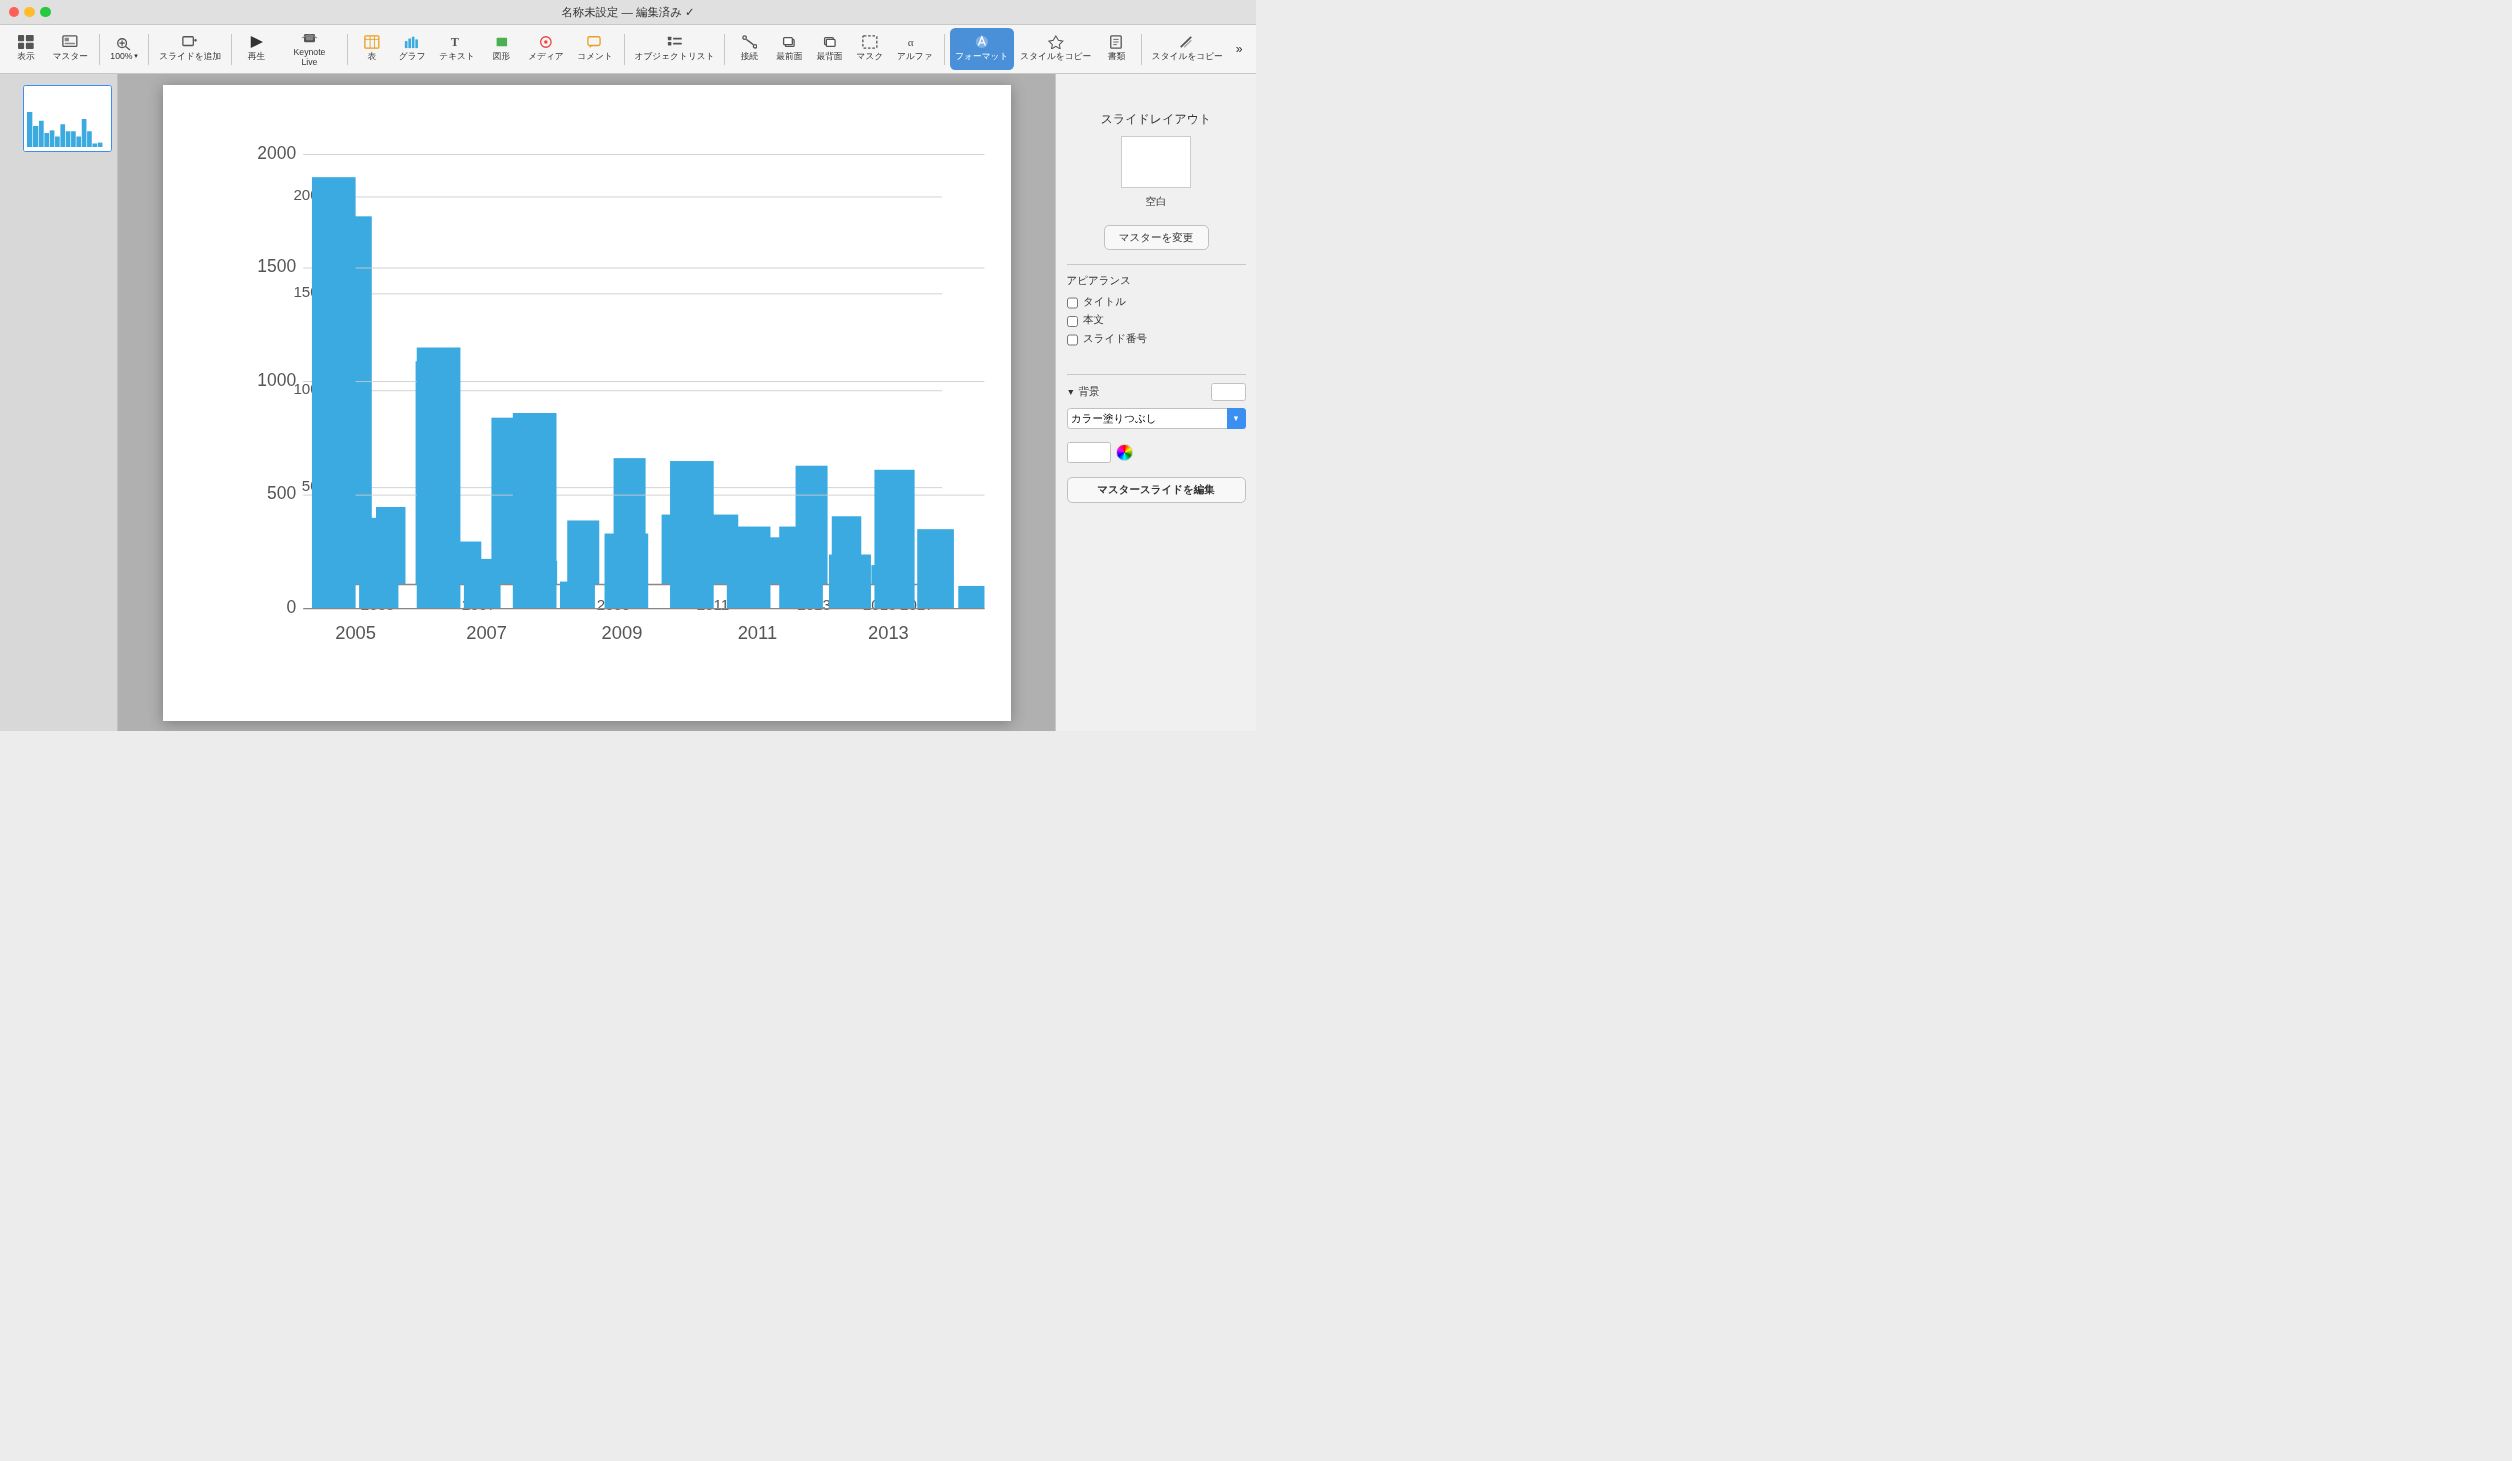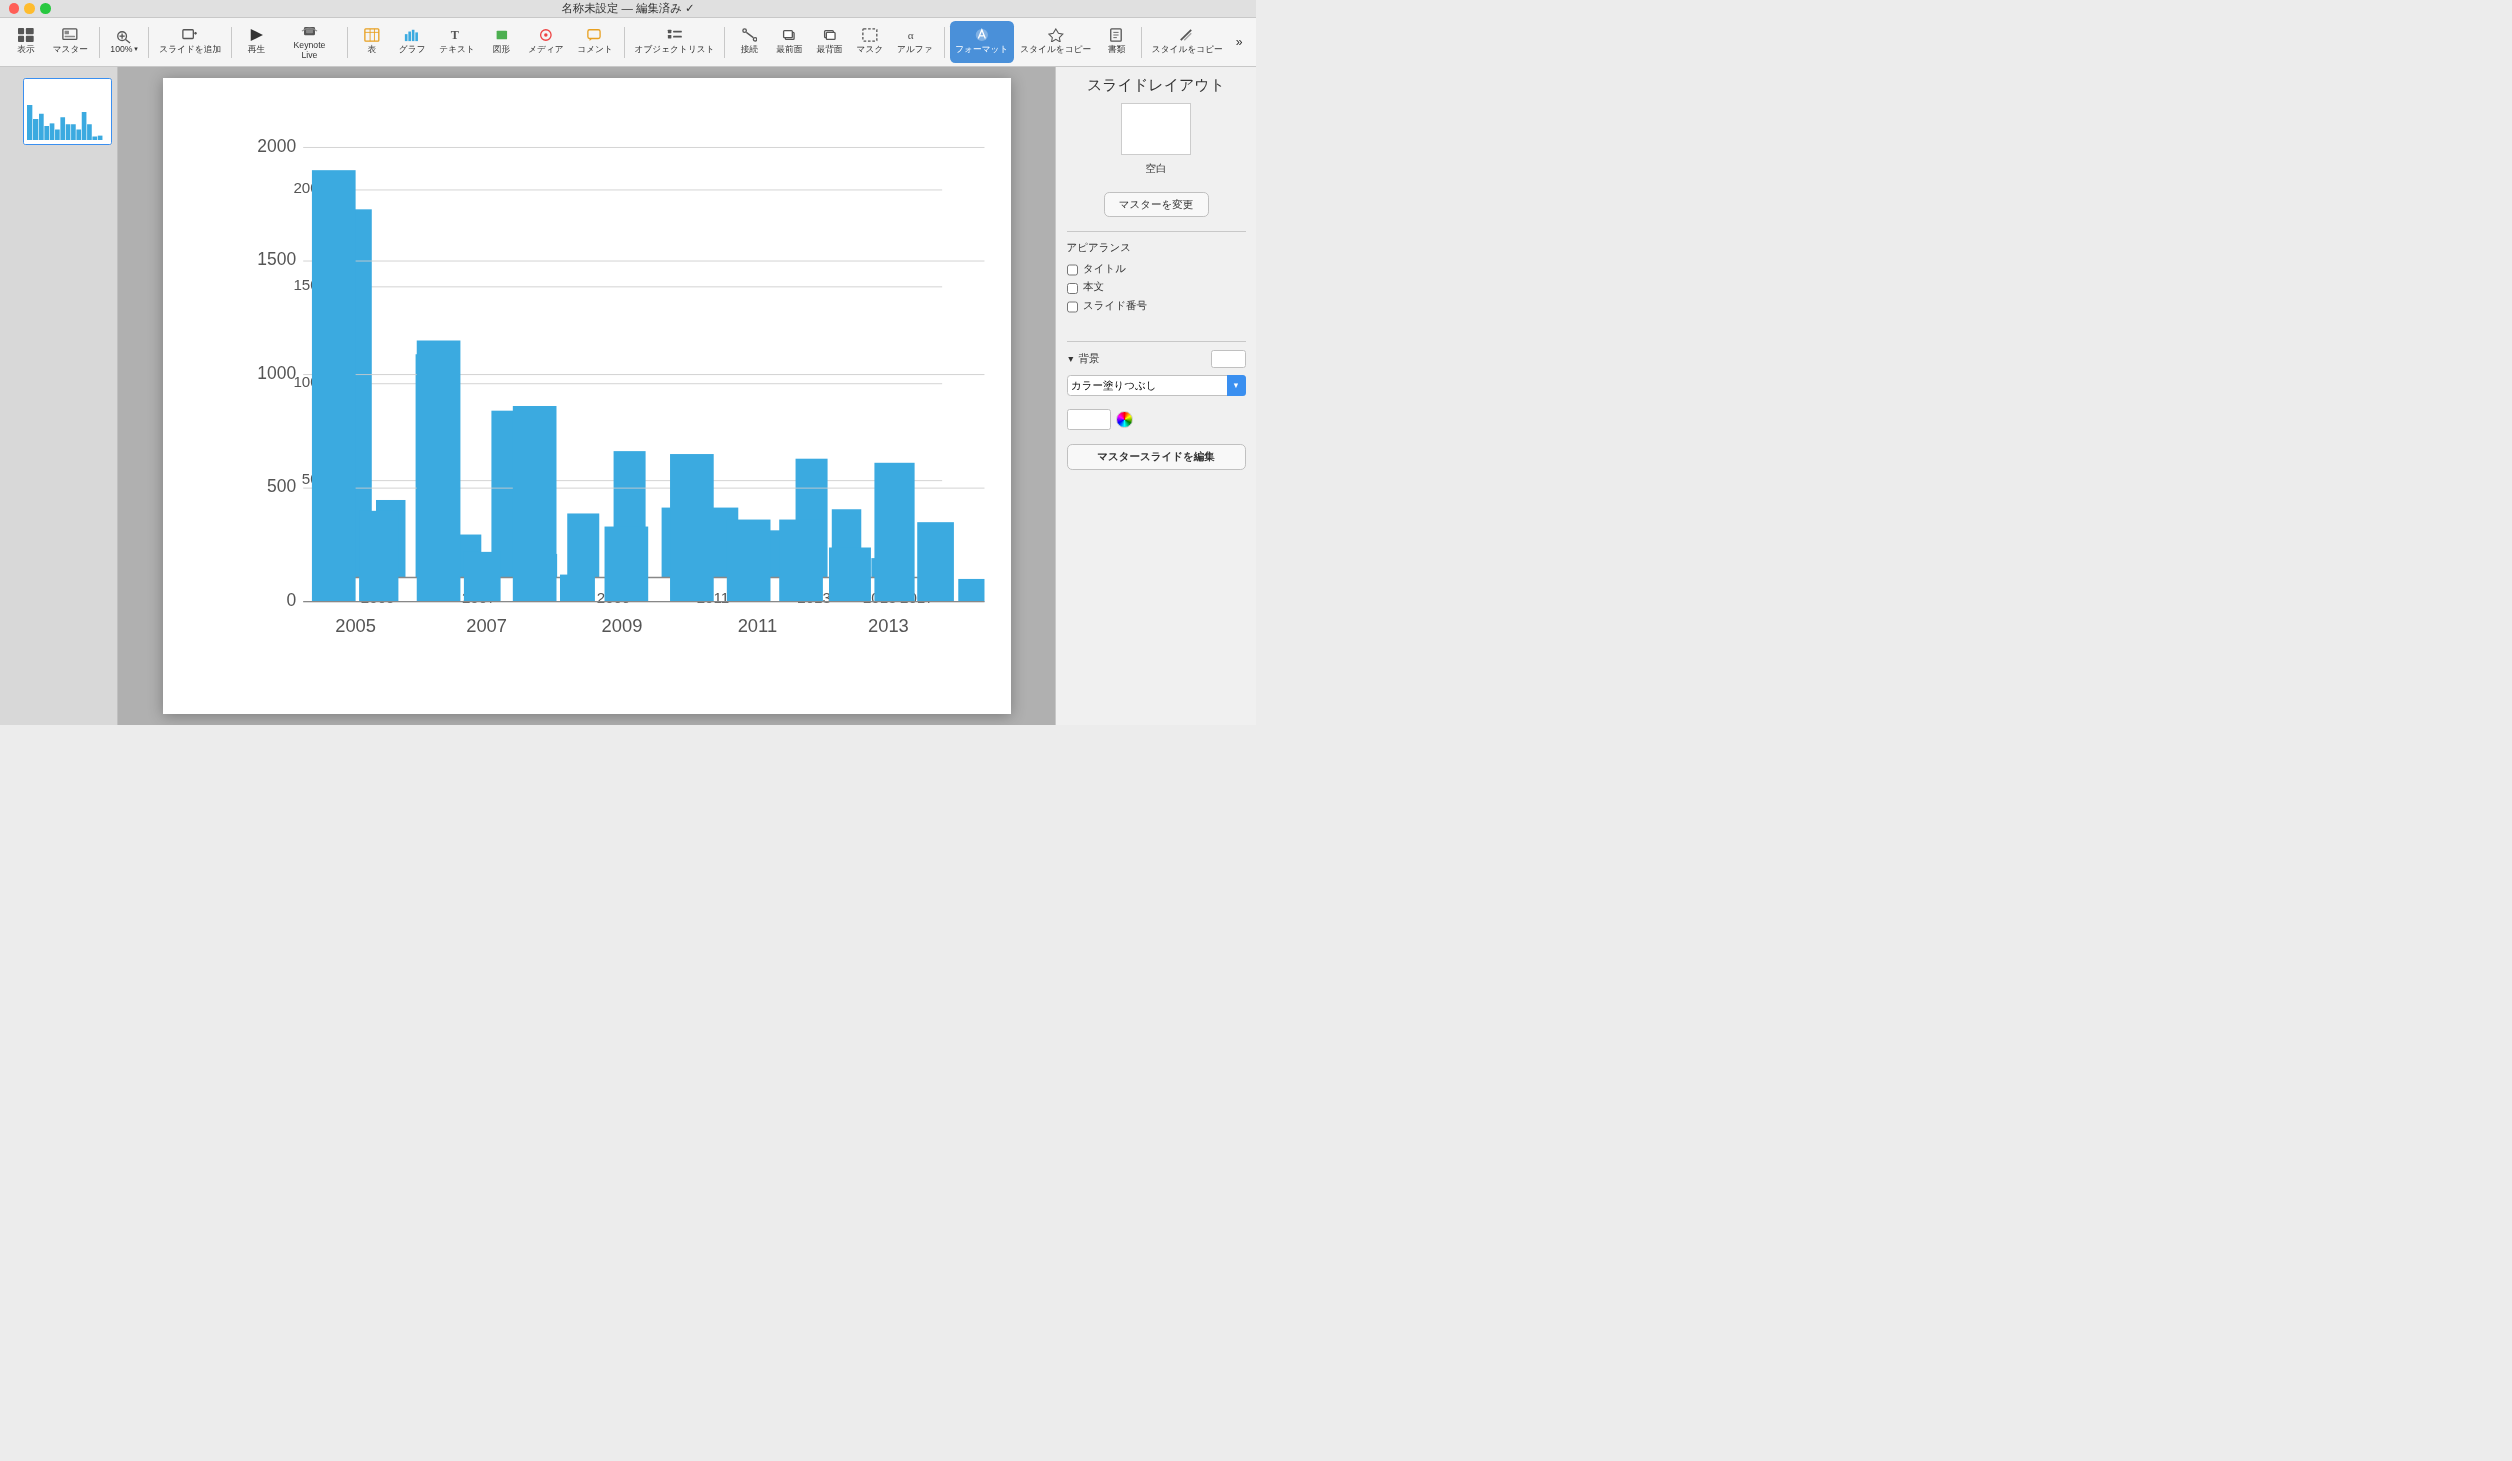--- a/index.html
+++ b/index.html
@@ -14,7 +14,7 @@
 
     
     .title-bar {
-      height: 18px;
+      height: 25px;
       background: #e0e0e0;
       display: flex;
       align-items: center;

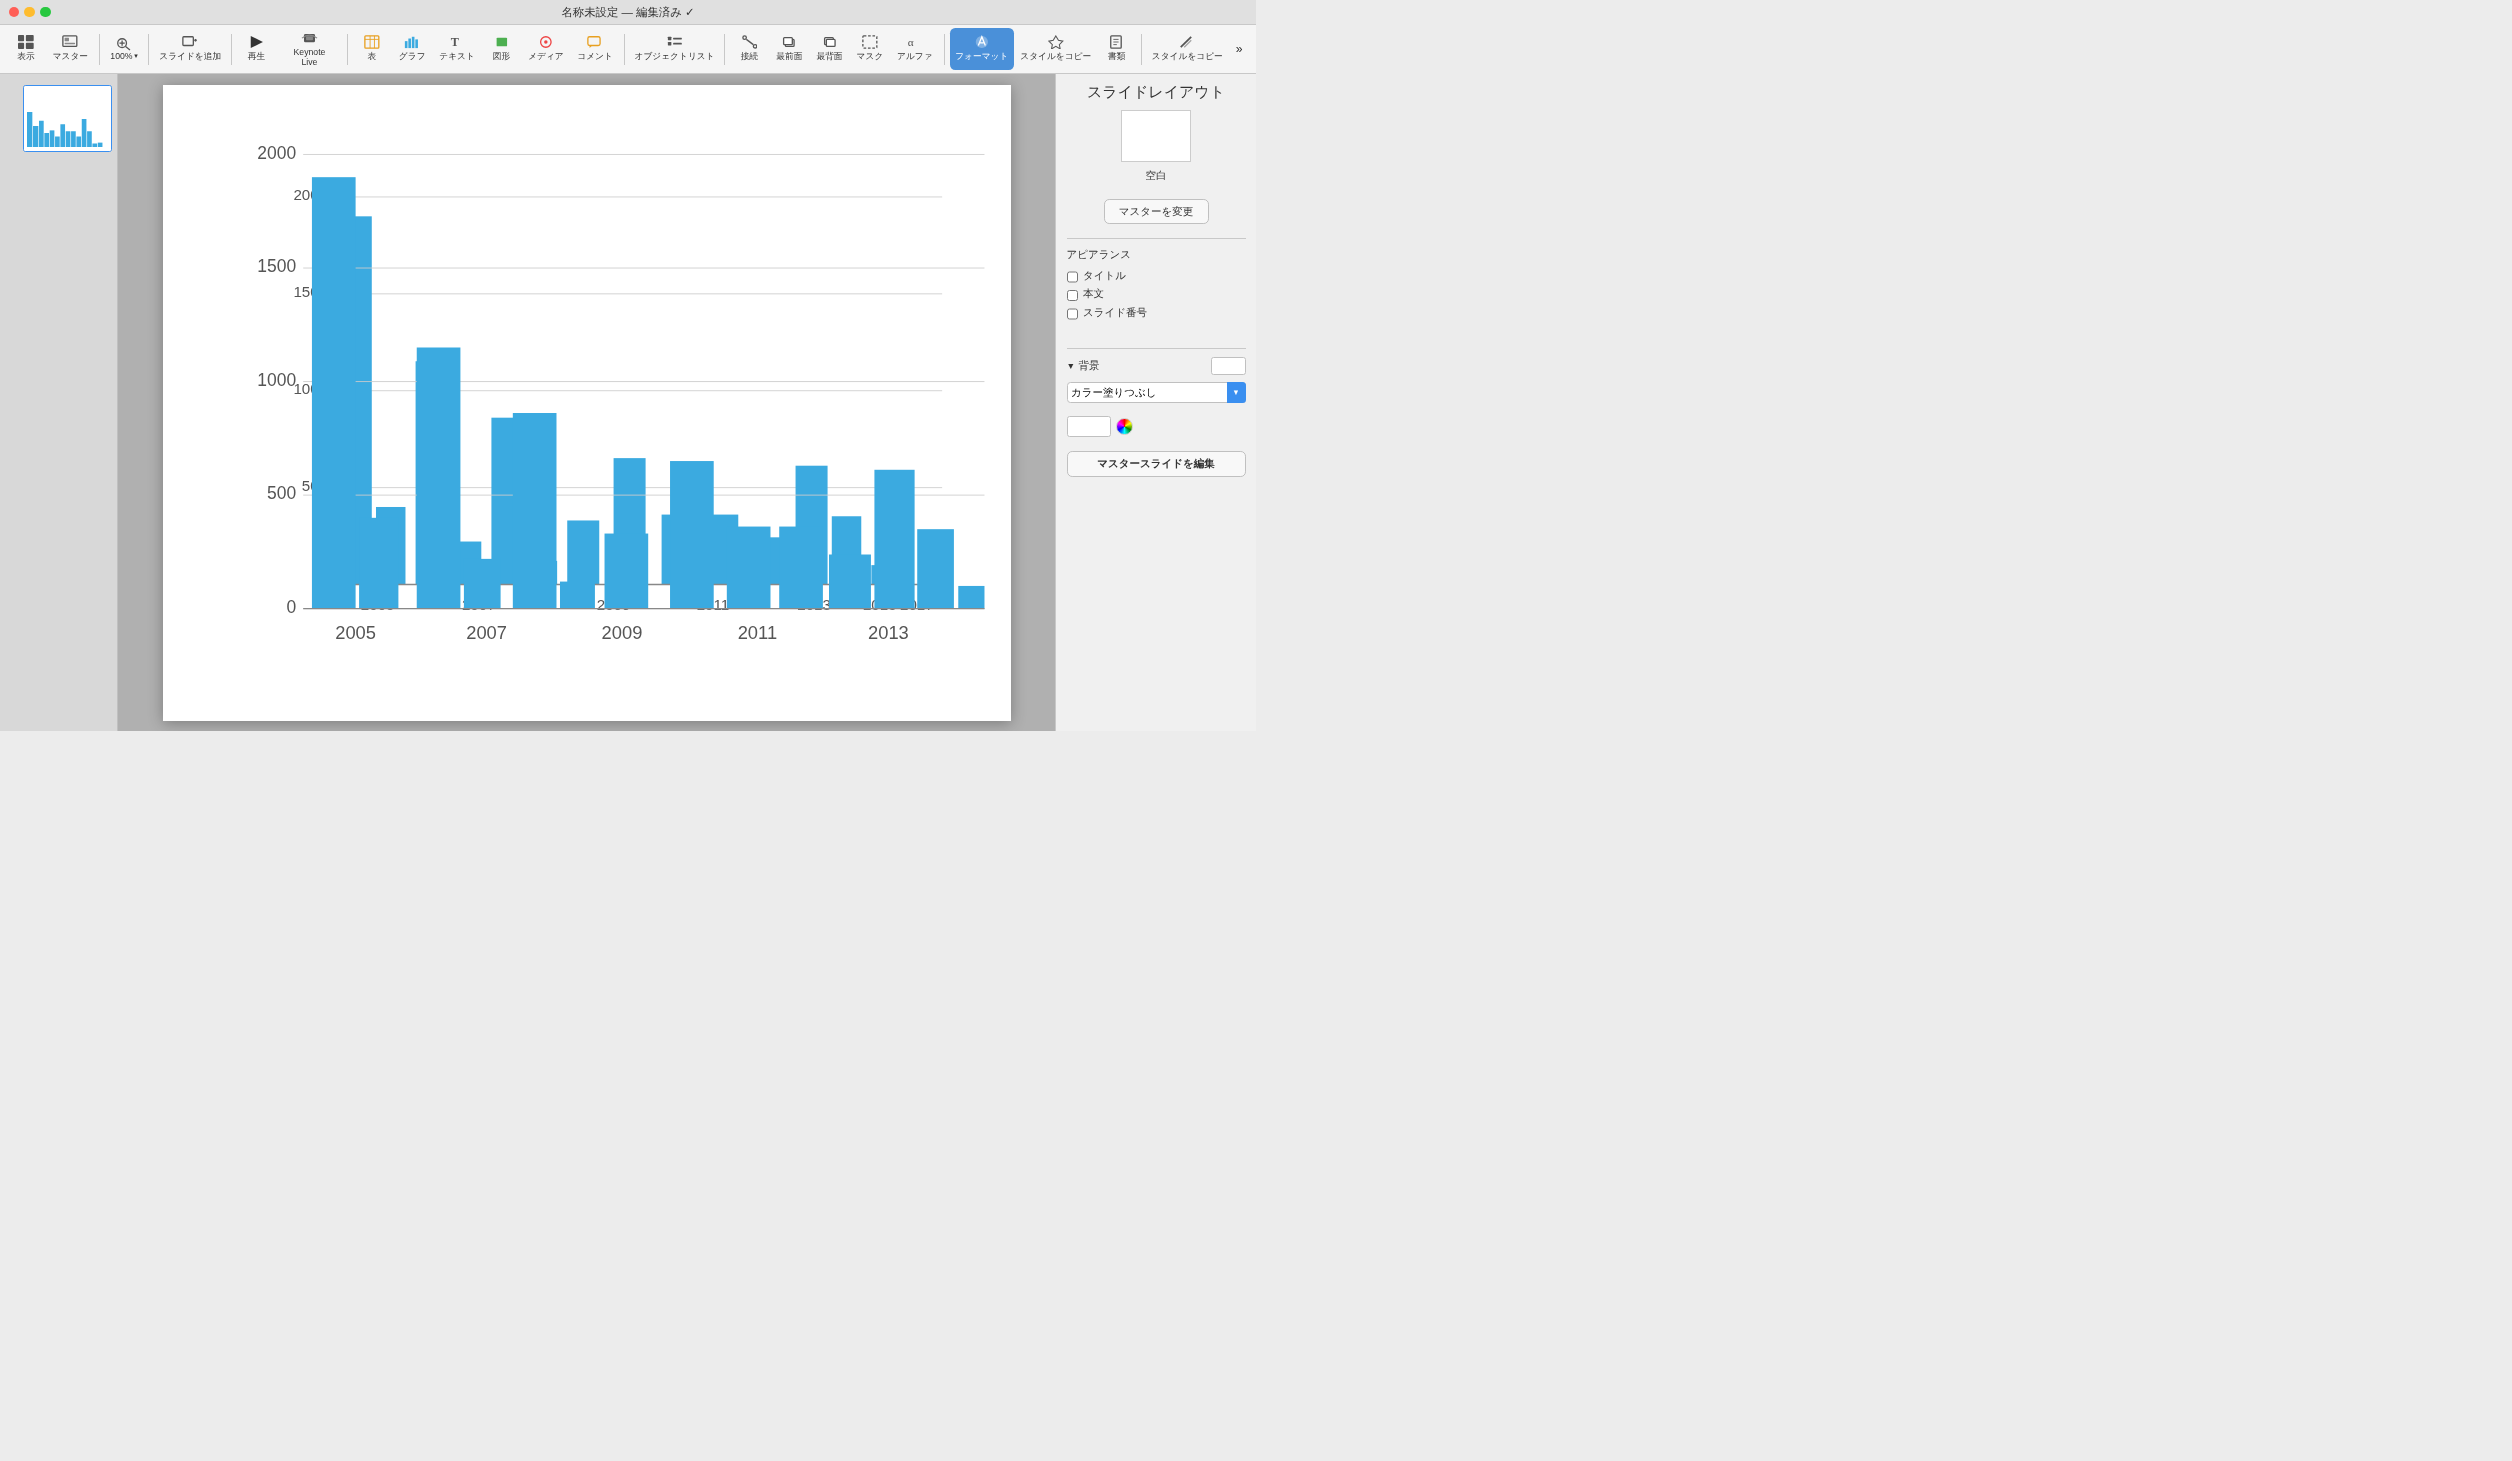--- a/index.html
+++ b/index.html
@@ -199,11 +199,12 @@
       overflow-y: auto;
     }
     .panel-section-title {
-      font-size: 15px;
+      font-size: 12px;
       color: #333;
       font-weight: 500;
       margin-bottom: 8.7px;
       text-align: center;
+      margin-top: 28px;
     }
     .slide-layout-preview {
       width: 70px;

